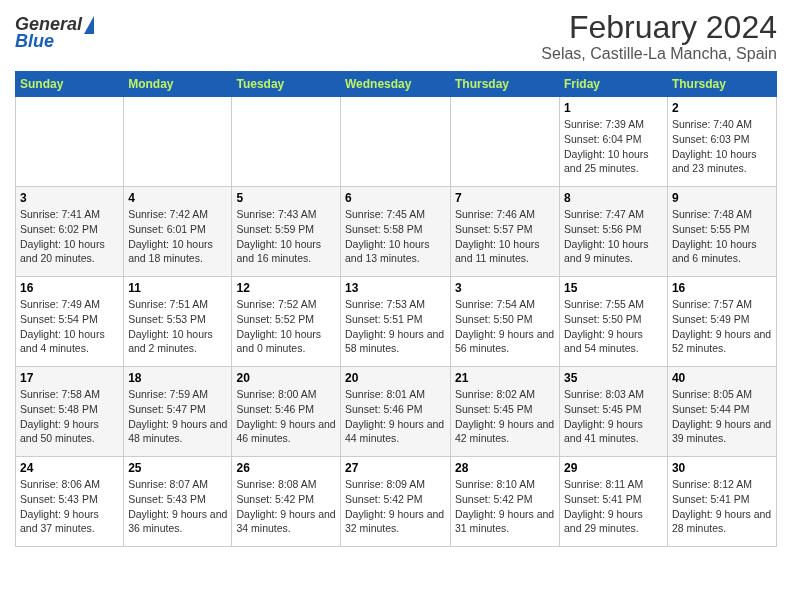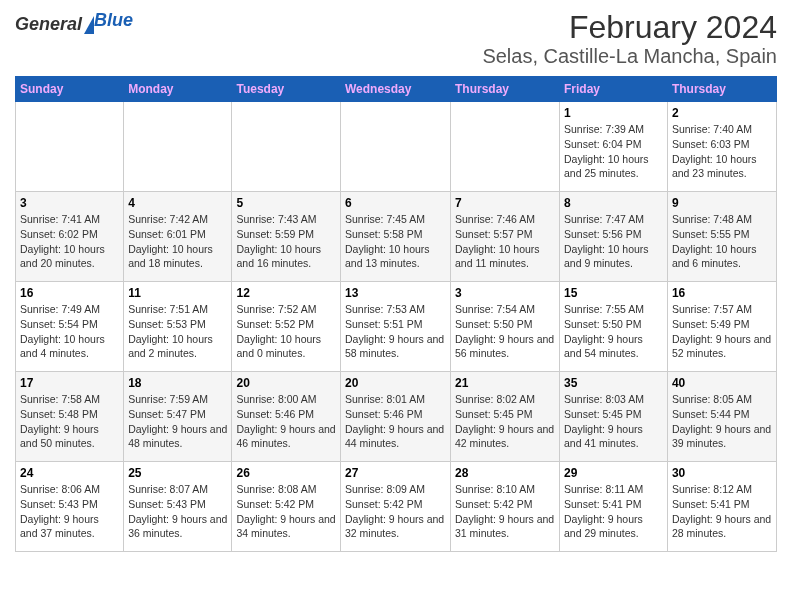--- a/index.html
+++ b/index.html
@@ -22,6 +22,7 @@
     }
     .logo {
       display: flex;
+      flex-direction: column;
       align-items: flex-start;
       margin-top: 4px;
     }

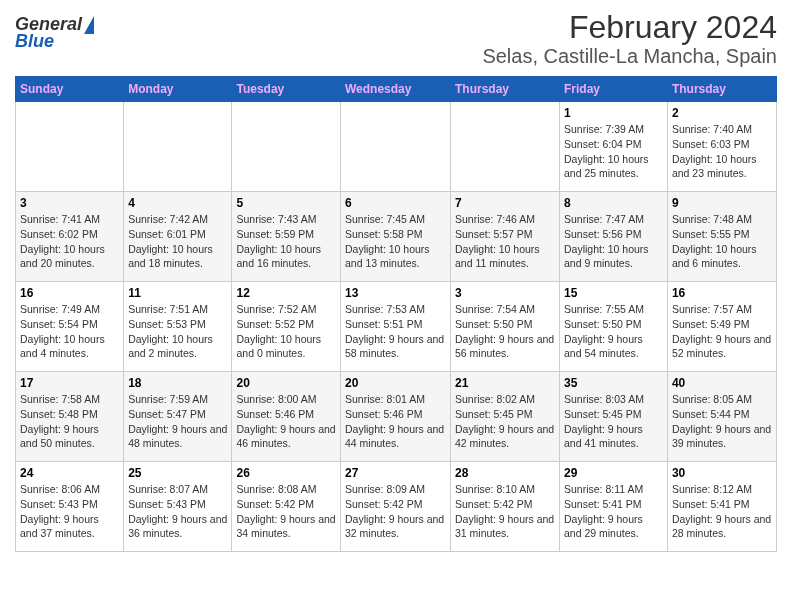--- a/index.html
+++ b/index.html
@@ -52,7 +52,7 @@
       line-height: 1.1;
     }
     .title-block h2 {
-      font-size: 20px;
+      font-size: 16px;
       font-weight: normal;
       color: #555;
     }

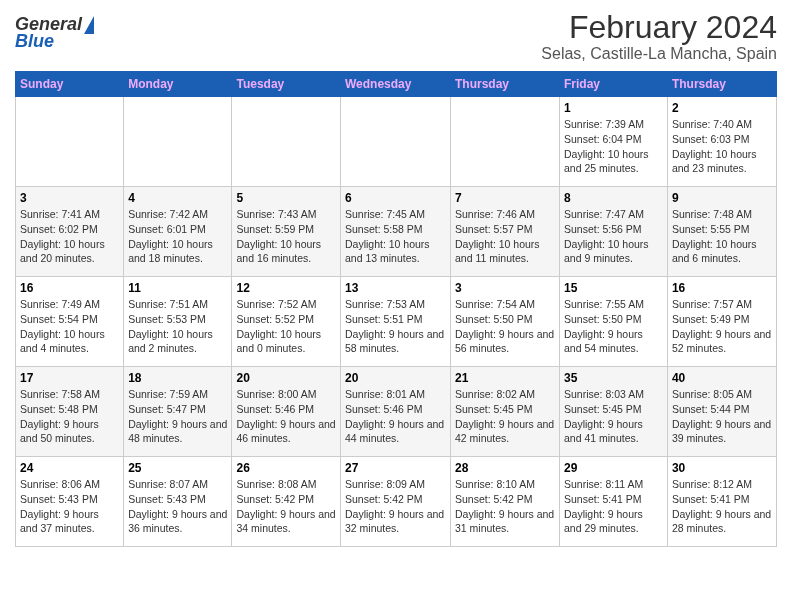--- a/index.html
+++ b/index.html
@@ -63,7 +63,7 @@
     }
     .calendar thead th {
       background: #1a5fb4;
-      color: #f0abfc;
+      color: #bef264;
       padding: 5px 4px;
       text-align: left;
       font-size: 12px;

